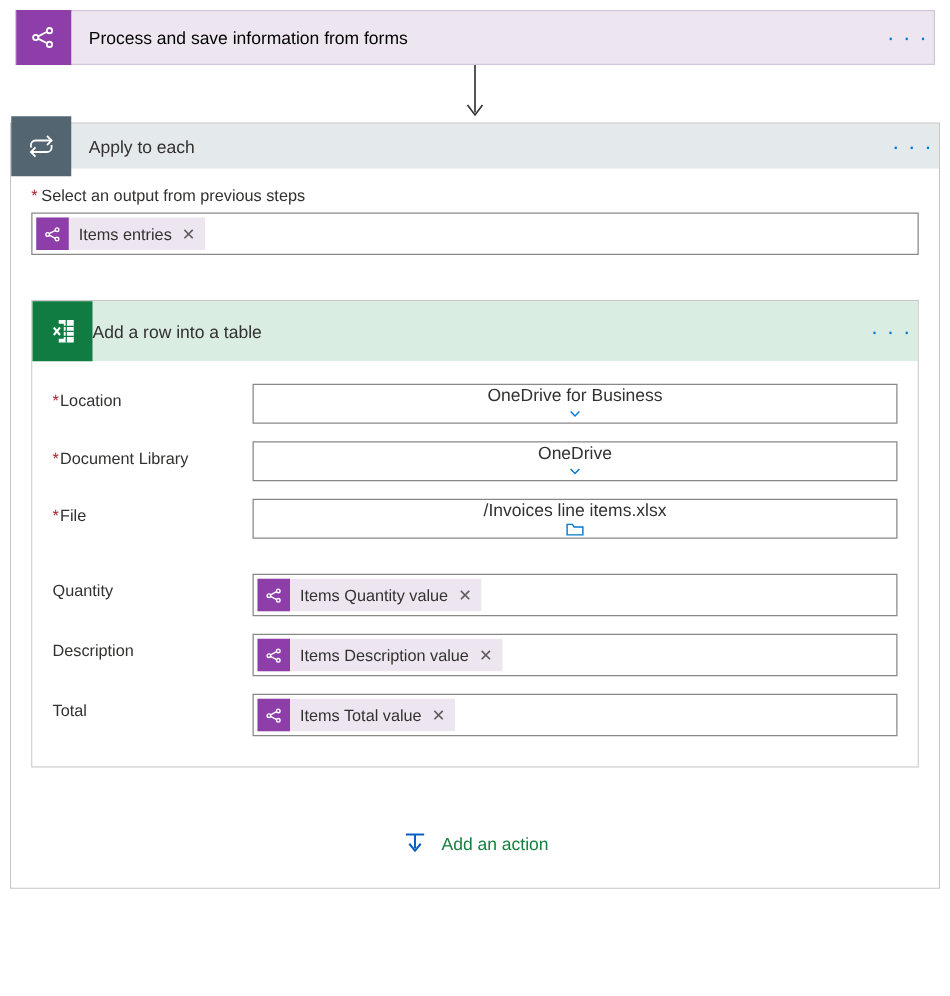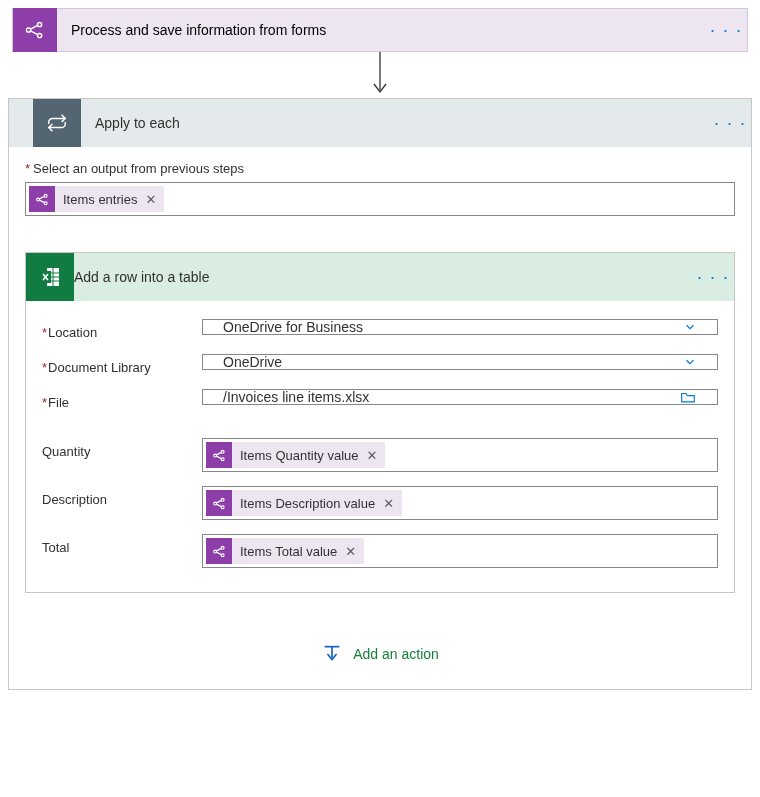--- a/index.html
+++ b/index.html
@@ -17,7 +17,7 @@
 
 
 .ate-card { margin: 0 8px 8px 8px; border: 1px solid #c8c6c4; }
-.ate-header { display: flex; align-items: center; background: #e4e9ec; height: 48px; padding-left: 24px; }
+.ate-header { display: flex; align-items: center; background: #e4e9ec; height: 36px; }
 .ate-icon-box { width: 48px; height: 48px; background: #536570; display: flex; align-items: center; justify-content: center; flex-shrink: 0; }
 .ate-title { flex: 1; padding-left: 14px; }
 

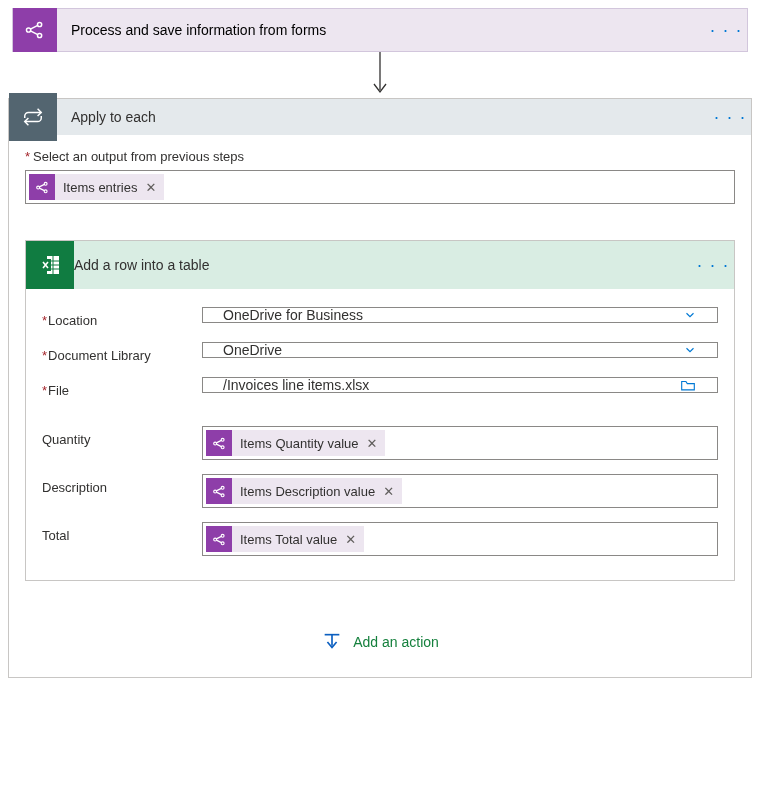--- a/index.html
+++ b/index.html
@@ -44,7 +44,7 @@
 .fld-label { width: 160px; padding-top: 6px; font-size: 13px; color: #323130; flex-shrink: 0; }
 .fld-label .req { color: #a4262c; margin-right: 1px; }
 .fld-input-wrap { flex: 1; }
-.fld-select { border: 1px solid #8a8886; height: 16px; display: flex; align-items: center; padding: 0 20px; justify-content: space-between; cursor: pointer; }
+.fld-select { border: 1px solid #8a8886; height: 32px; display: flex; align-items: center; padding: 0 8px; justify-content: space-between; cursor: pointer; flex-direction: column; }
 .fld-select .sel-text { font-size: 14px; }
 .chev-down { color: #0078d4; }
 .folder-icon { color: #0078d4; }

